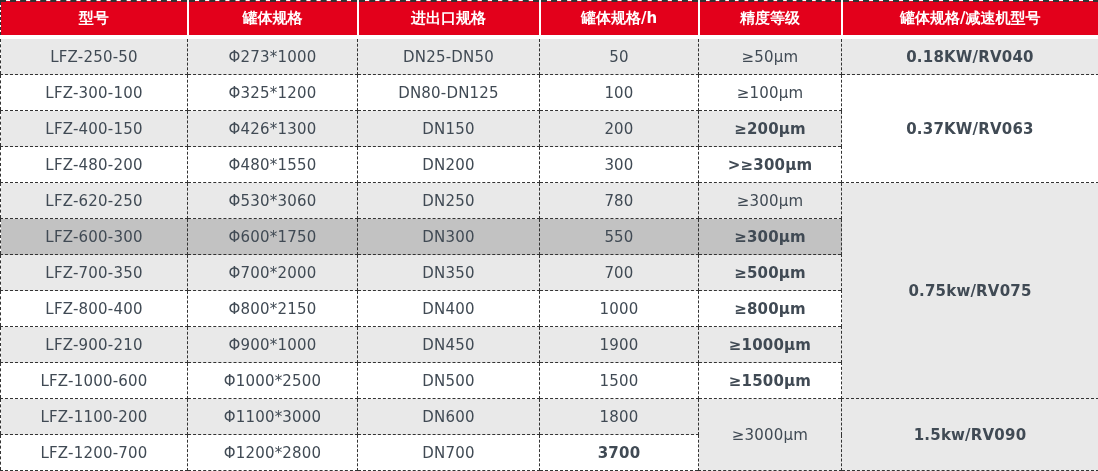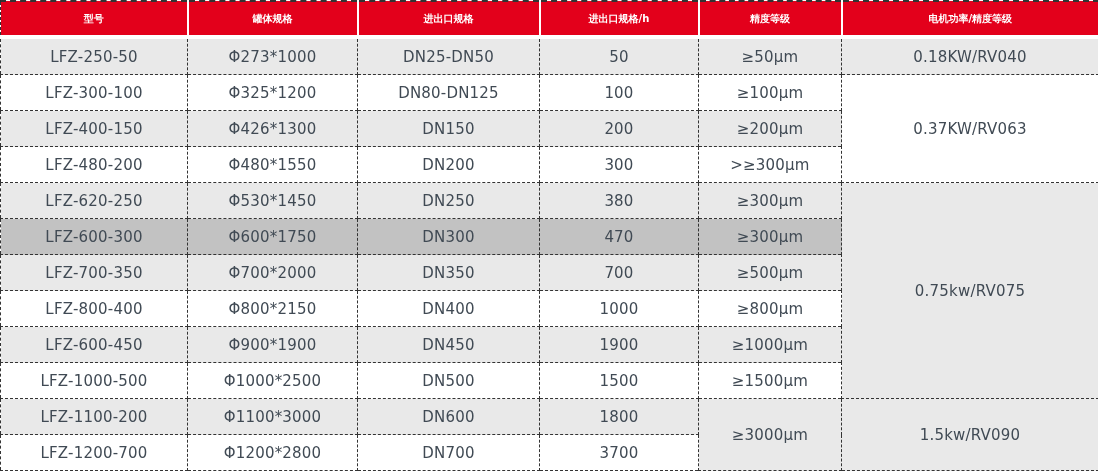--- a/index.html
+++ b/index.html
@@ -24,7 +24,7 @@
     background:var(--header-bg);
     color:var(--header-text);
     font-weight:bold;
-    font-size:10px;
+    font-size:15px;
     height:33px;
     padding:0;
     text-align:center;

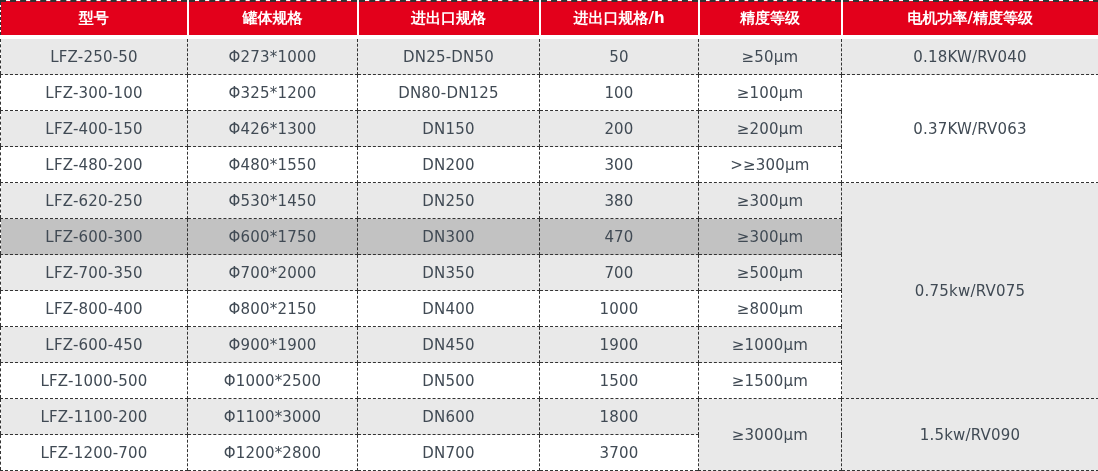--- a/index.html
+++ b/index.html
@@ -75,7 +75,7 @@
       <th>型号</th>
       <th>罐体规格</th>
       <th>进出口规格</th>
-      <th>进出口规格/h</th>
+      <th>罐体规格/h</th>
       <th>精度等级</th>
       <th>电机功率/精度等级</th>
     </tr>

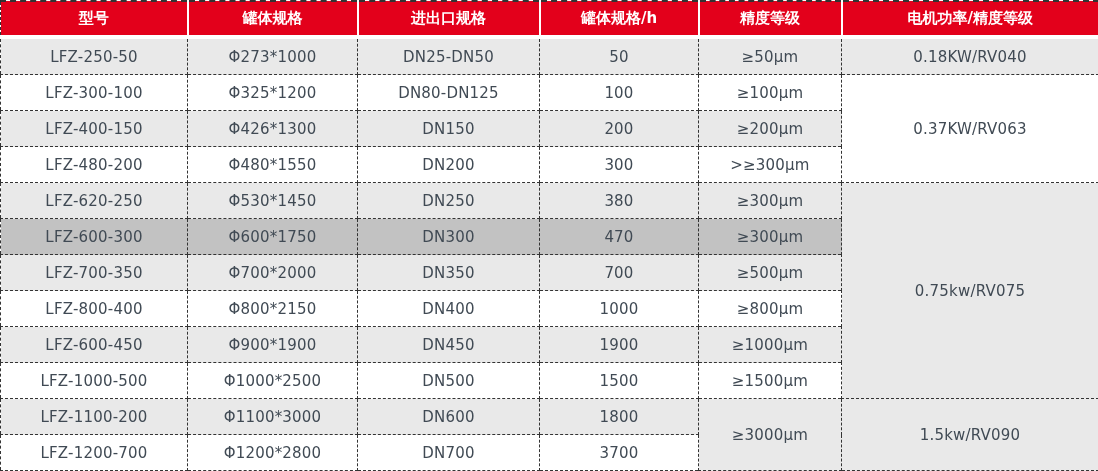--- a/index.html
+++ b/index.html
@@ -77,7 +77,7 @@
       <th>进出口规格</th>
       <th>罐体规格/h</th>
       <th>精度等级</th>
-      <th>电机功率/精度等级</th>
+      <th>罐体规格/减速机型号</th>
     </tr>
   </thead>
   <tbody>

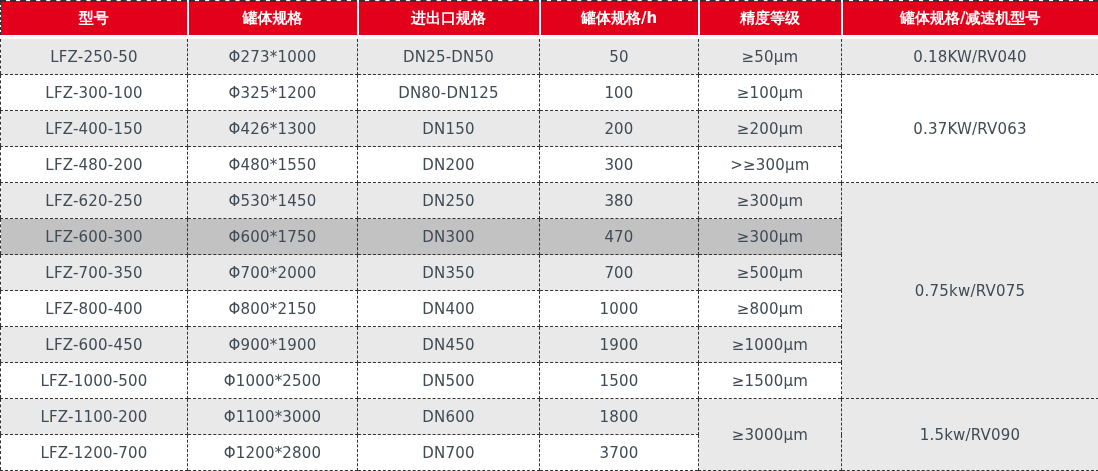--- a/index.html
+++ b/index.html
@@ -44,7 +44,7 @@
   }
   tbody tr:first-child td{border-top:none;}
   tbody td:first-child{border-left:none;}
-  tbody td:last-child{border-right:none;}
+  tbody td:last-child{border-right:none;font-weight:bold;}
   tr.g td{background:var(--row-gray);margin-left:16px;}
   tr.w td{background:var(--row-white);}
   tr.hl td{background:var(--row-highlight);}

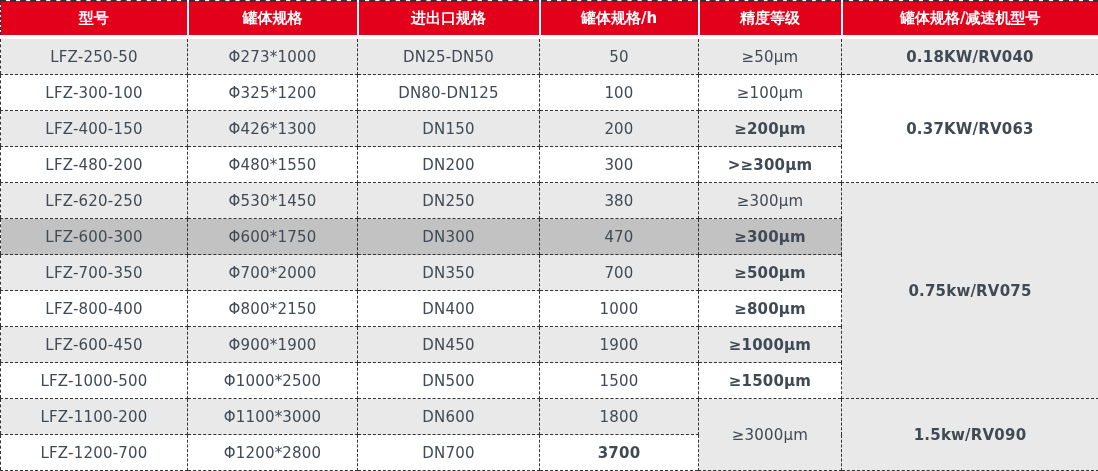--- a/index.html
+++ b/index.html
@@ -113,7 +113,7 @@
     </tr>
     <tr class="g">
       <td>LFZ-620-250</td>
-      <td>Φ530*1450</td>
+      <td>Φ530*3060</td>
       <td>DN250</td>
       <td>380</td>
       <td>≥300μm</td>

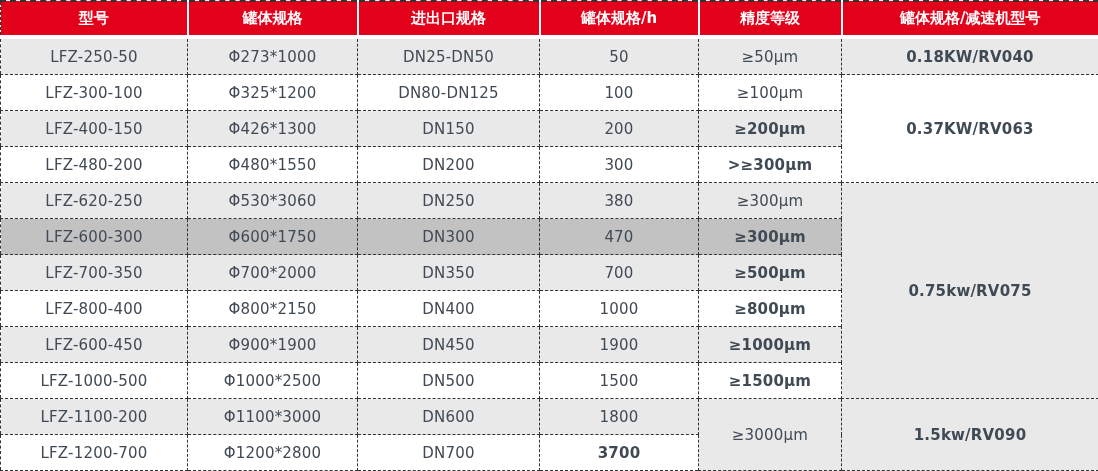--- a/index.html
+++ b/index.html
@@ -115,7 +115,7 @@
       <td>LFZ-620-250</td>
       <td>Φ530*3060</td>
       <td>DN250</td>
-      <td>380</td>
+      <td>780</td>
       <td>≥300μm</td>
       <td class="bg-g" rowspan="6">0.75kw/RV075</td>
     </tr>

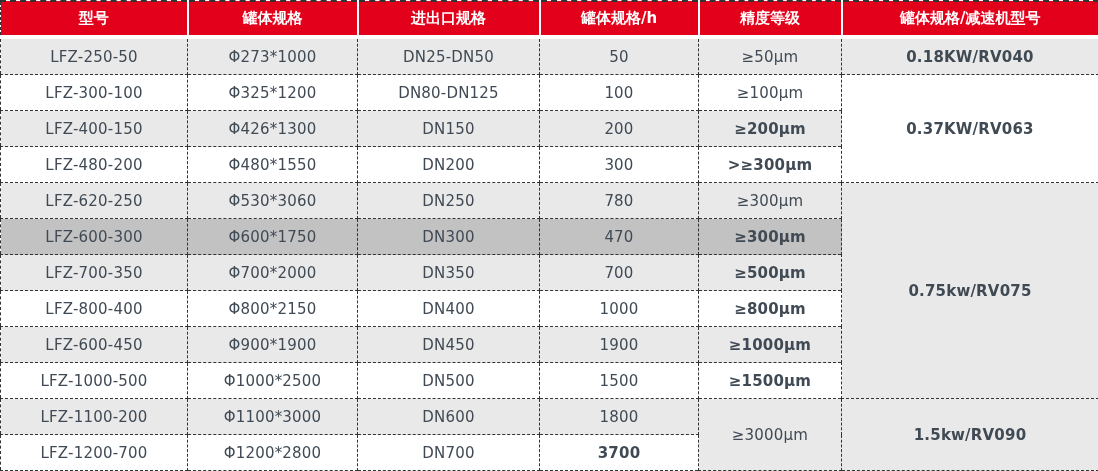--- a/index.html
+++ b/index.html
@@ -123,7 +123,7 @@
       <td>LFZ-600-300</td>
       <td>Φ600*1750</td>
       <td>DN300</td>
-      <td>470</td>
+      <td>550</td>
       <td>≥300μm</td>
     </tr>
     <tr class="g">

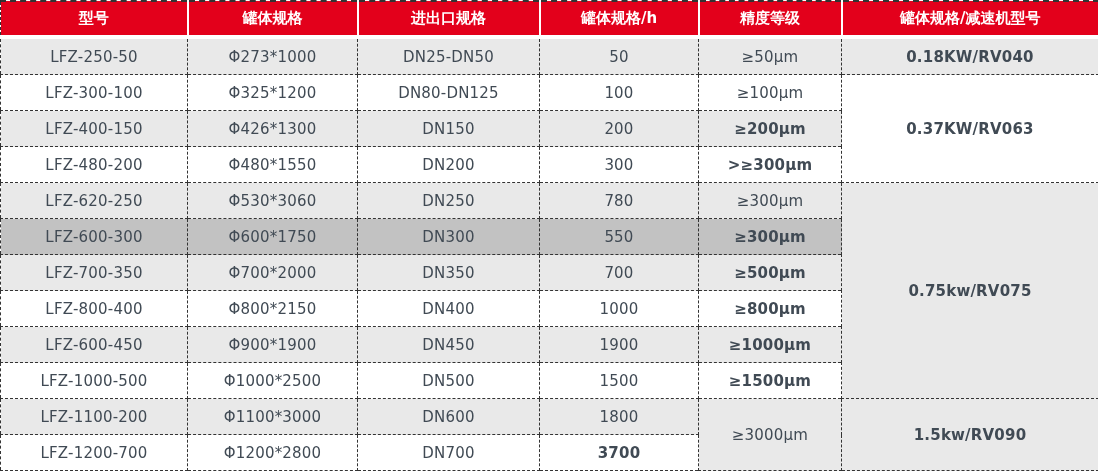--- a/index.html
+++ b/index.html
@@ -141,7 +141,7 @@
       <td>≥800μm</td>
     </tr>
     <tr class="g">
-      <td>LFZ-600-450</td>
+      <td>LFZ-900-210</td>
       <td>Φ900*1900</td>
       <td>DN450</td>
       <td>1900</td>

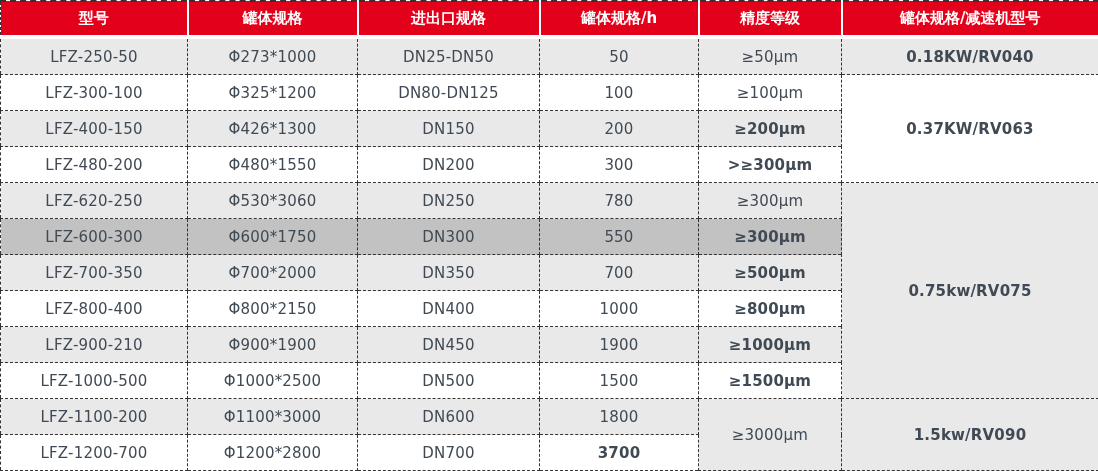--- a/index.html
+++ b/index.html
@@ -142,7 +142,7 @@
     </tr>
     <tr class="g">
       <td>LFZ-900-210</td>
-      <td>Φ900*1900</td>
+      <td>Φ900*1000</td>
       <td>DN450</td>
       <td>1900</td>
       <td>≥1000μm</td>

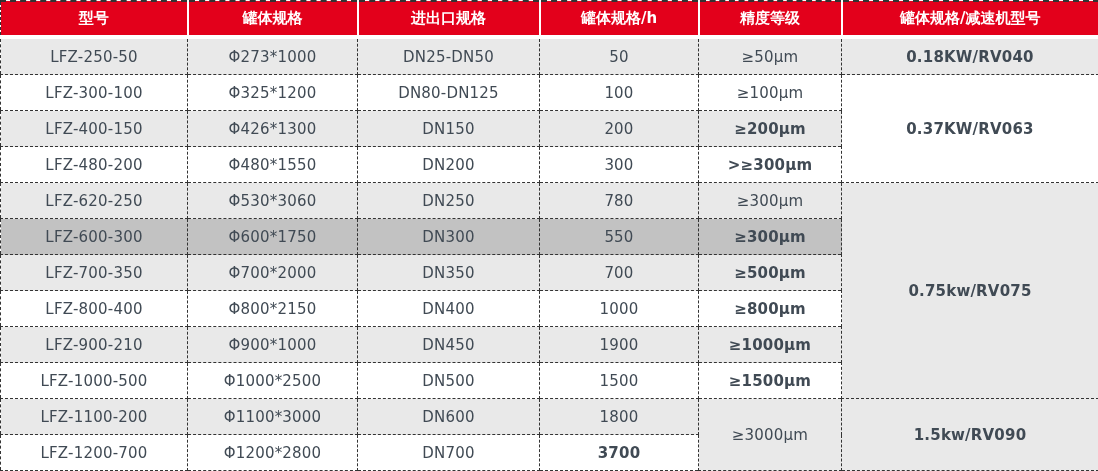--- a/index.html
+++ b/index.html
@@ -148,7 +148,7 @@
       <td>≥1000μm</td>
     </tr>
     <tr class="w">
-      <td>LFZ-1000-500</td>
+      <td>LFZ-1000-600</td>
       <td>Φ1000*2500</td>
       <td>DN500</td>
       <td>1500</td>

